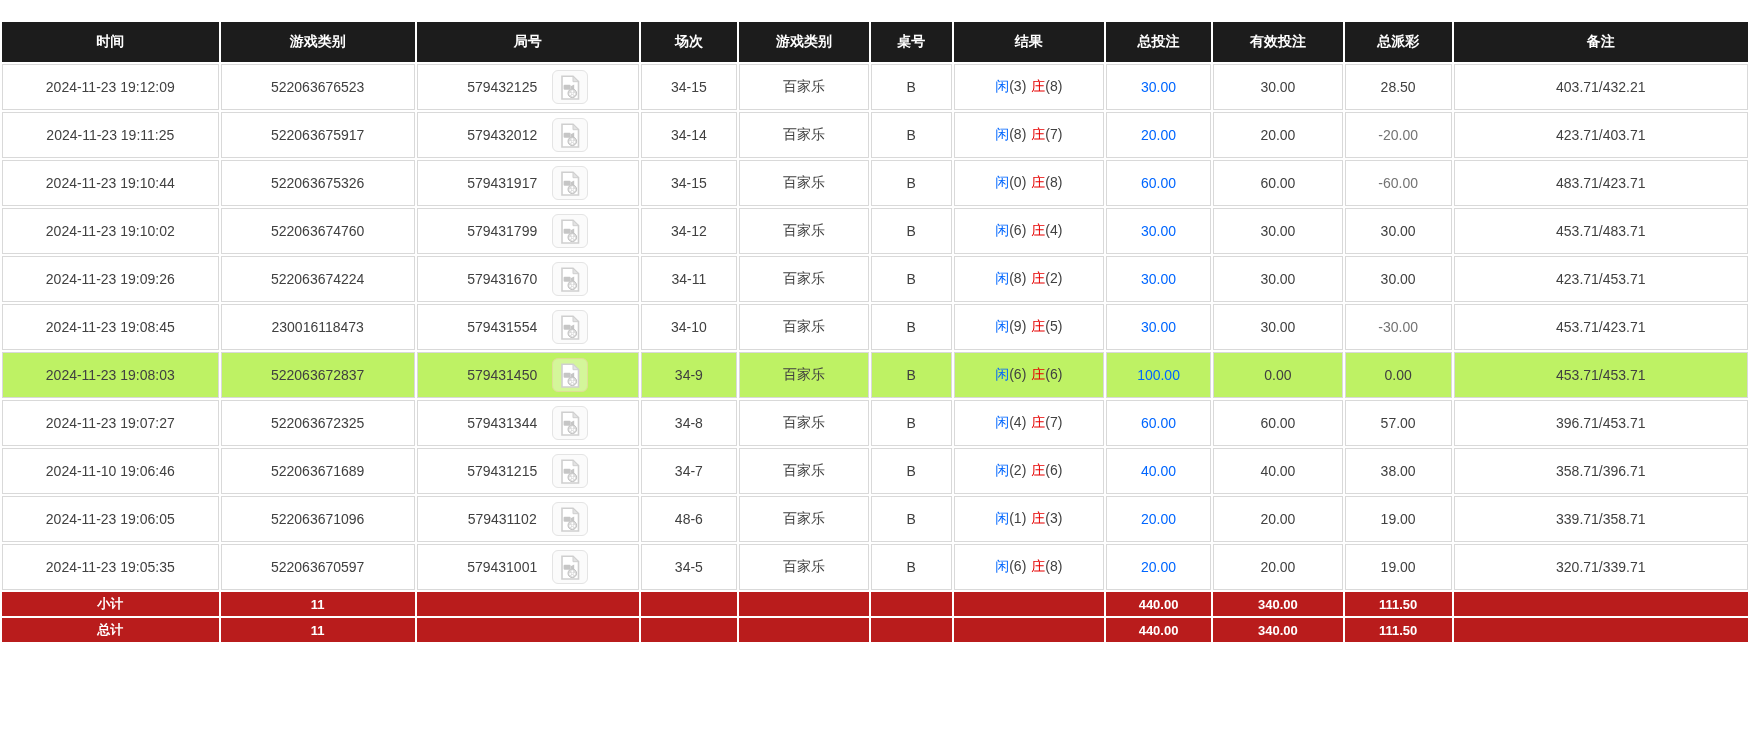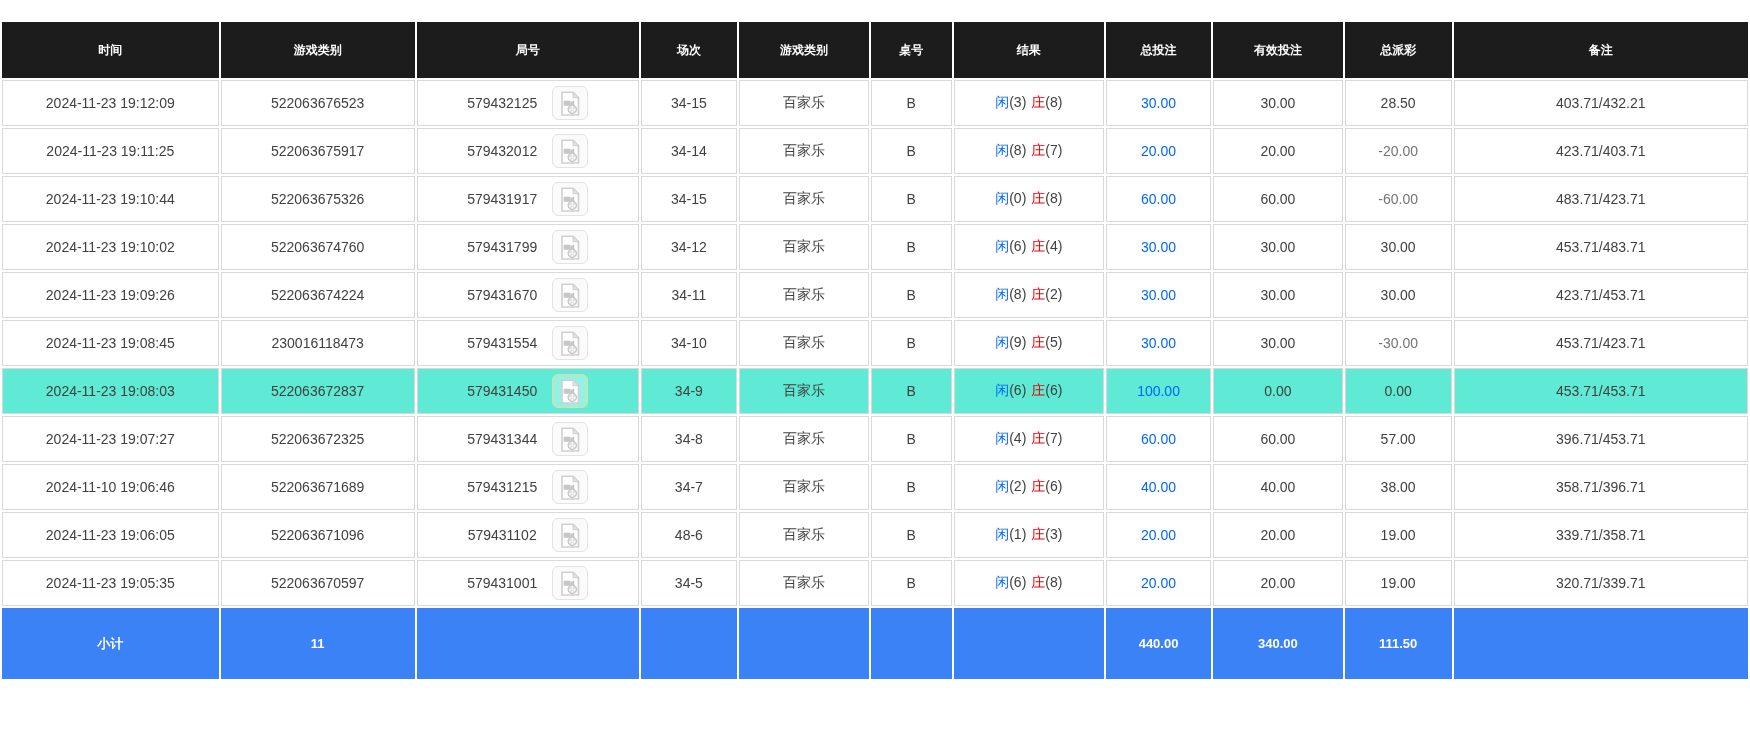--- a/index.html
+++ b/index.html
@@ -34,10 +34,10 @@
     background: #1c1c1c;
     color: #ffffff;
     font-weight: bold;
-    font-size: 12px;
+    font-size: 14px;
     height: 40px;
     text-align: center;
-    padding: 8px;
+    padding: 0;
   }
   tbody td {
     background: #ffffff;

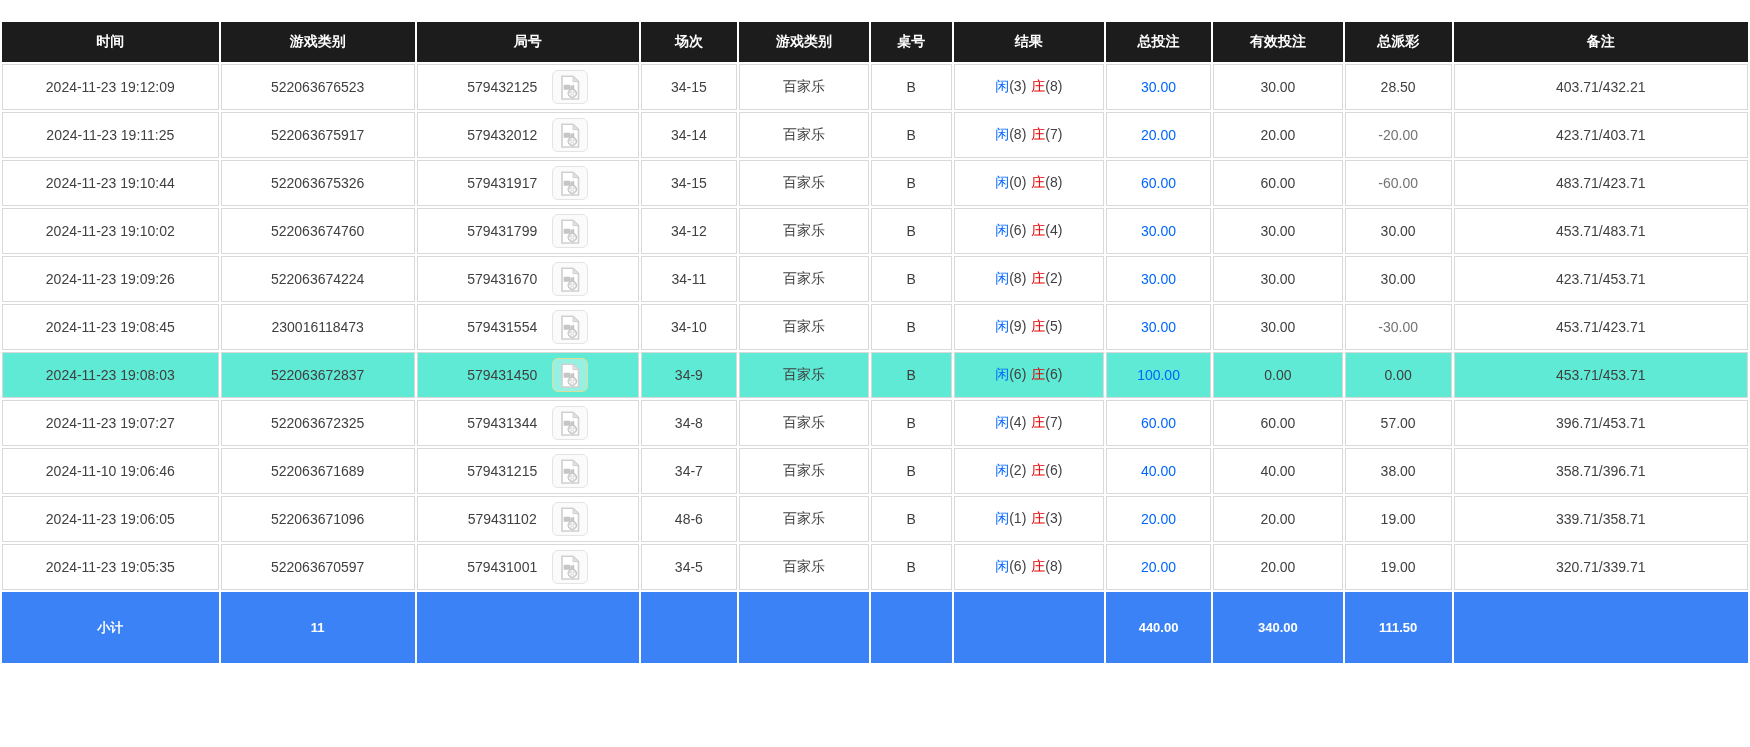--- a/index.html
+++ b/index.html
@@ -52,7 +52,7 @@
     white-space: nowrap;
   }
   tbody tr.highlight td {
-    background: #5eead4;
+    background: #bef264;
   }
   tfoot td {
     background: #3b82f6;

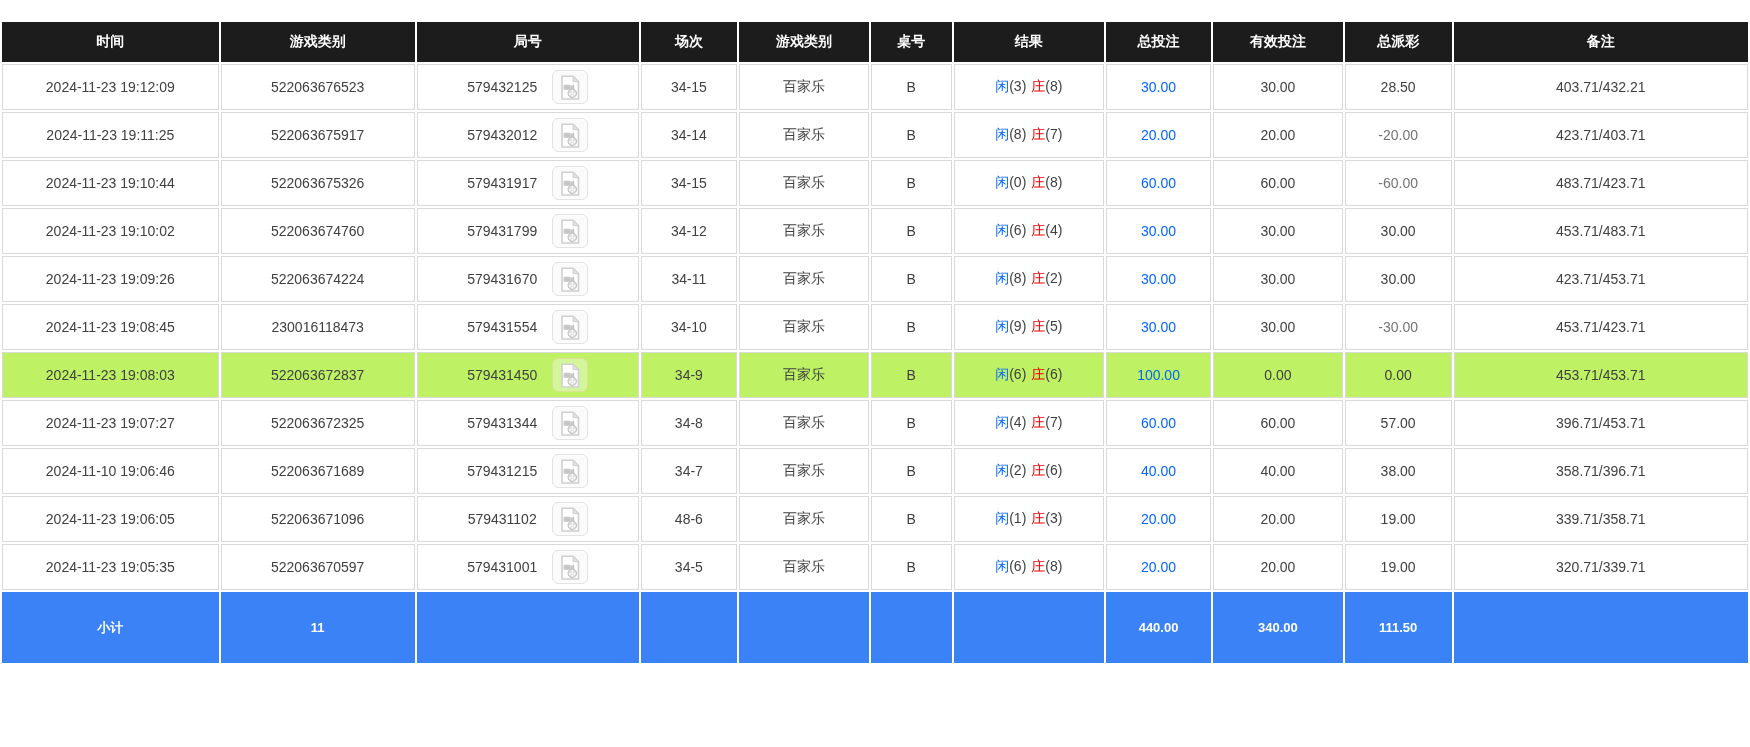--- a/index.html
+++ b/index.html
@@ -55,14 +55,14 @@
     background: #bef264;
   }
   tfoot td {
-    background: #3b82f6;
+    background: #b91c1c;
     border: none;
     color: #ffffff;
     font-weight: bold;
     font-size: 13px;
     text-align: center;
-    height: 45px;
-    padding: 13px;
+    height: 24px;
+    padding: 0;
   }
   .blue   { color: #0066ff; }
   .neg    { color: #737373; }

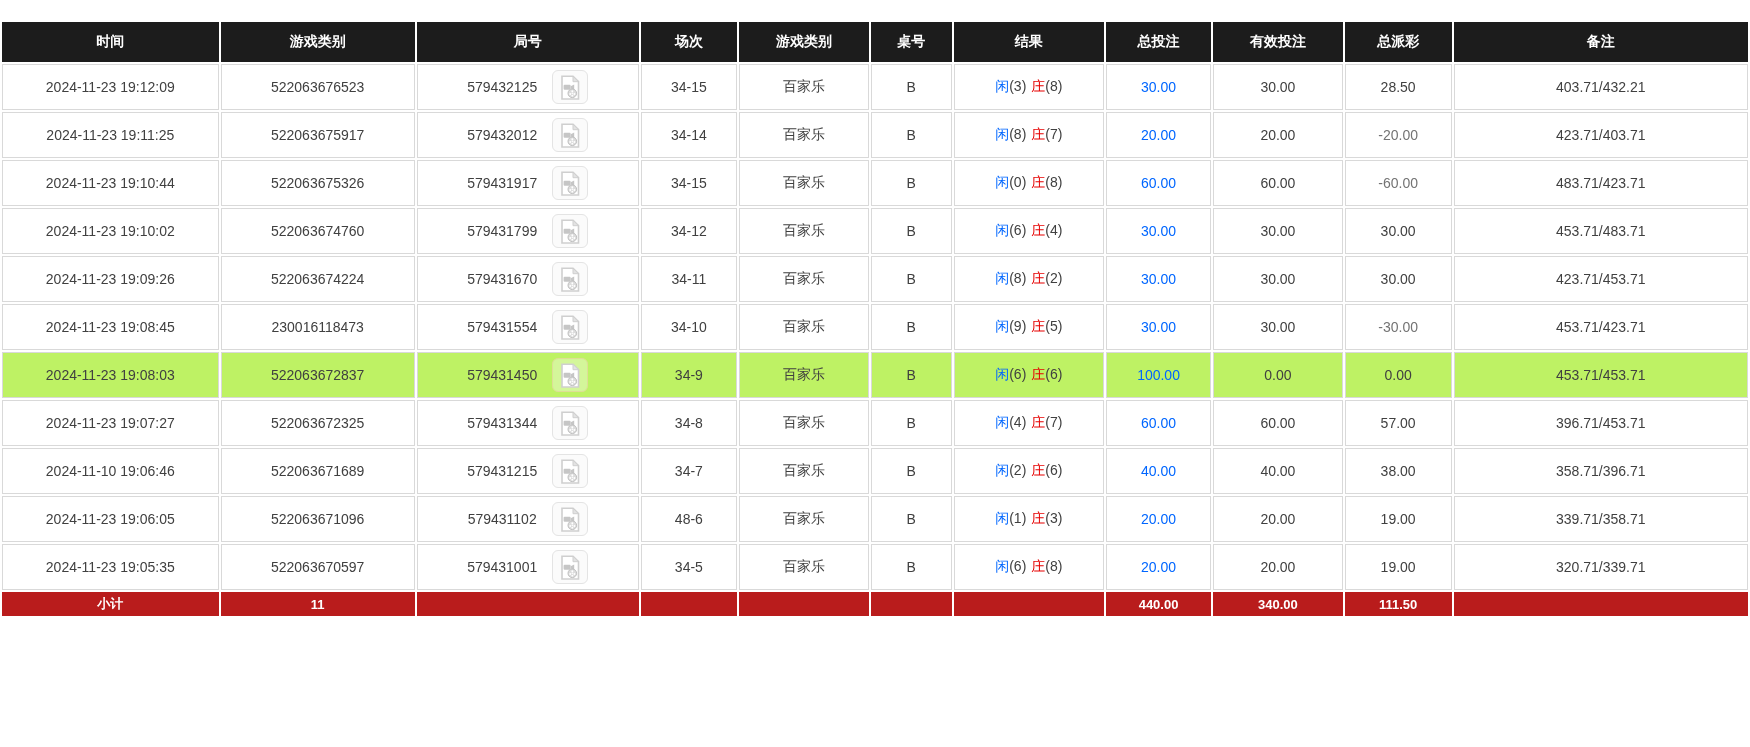--- a/index.html
+++ b/index.html
@@ -505,6 +505,19 @@
     <td>111.50</td>
     <td></td>
   </tr>
+        <tr>
+    <td>总计</td>
+    <td>11</td>
+    <td></td>
+    <td></td>
+    <td></td>
+    <td></td>
+    <td></td>
+    <td>440.00</td>
+    <td>340.00</td>
+    <td>111.50</td>
+    <td></td>
+  </tr>
       </tfoot>
   </table>
 </div>

